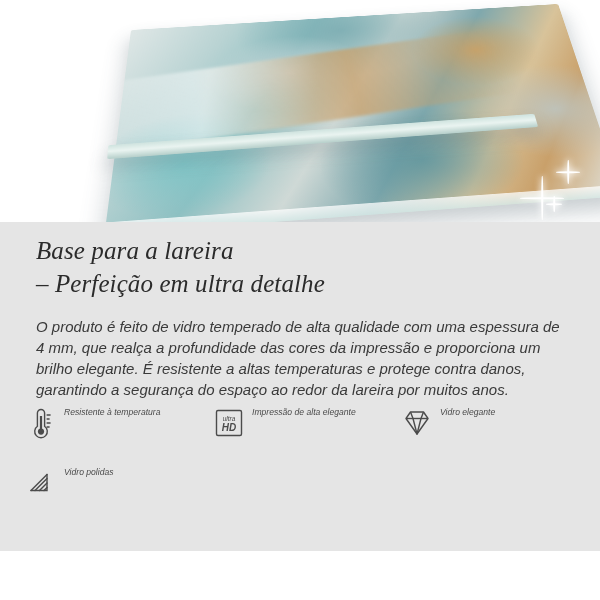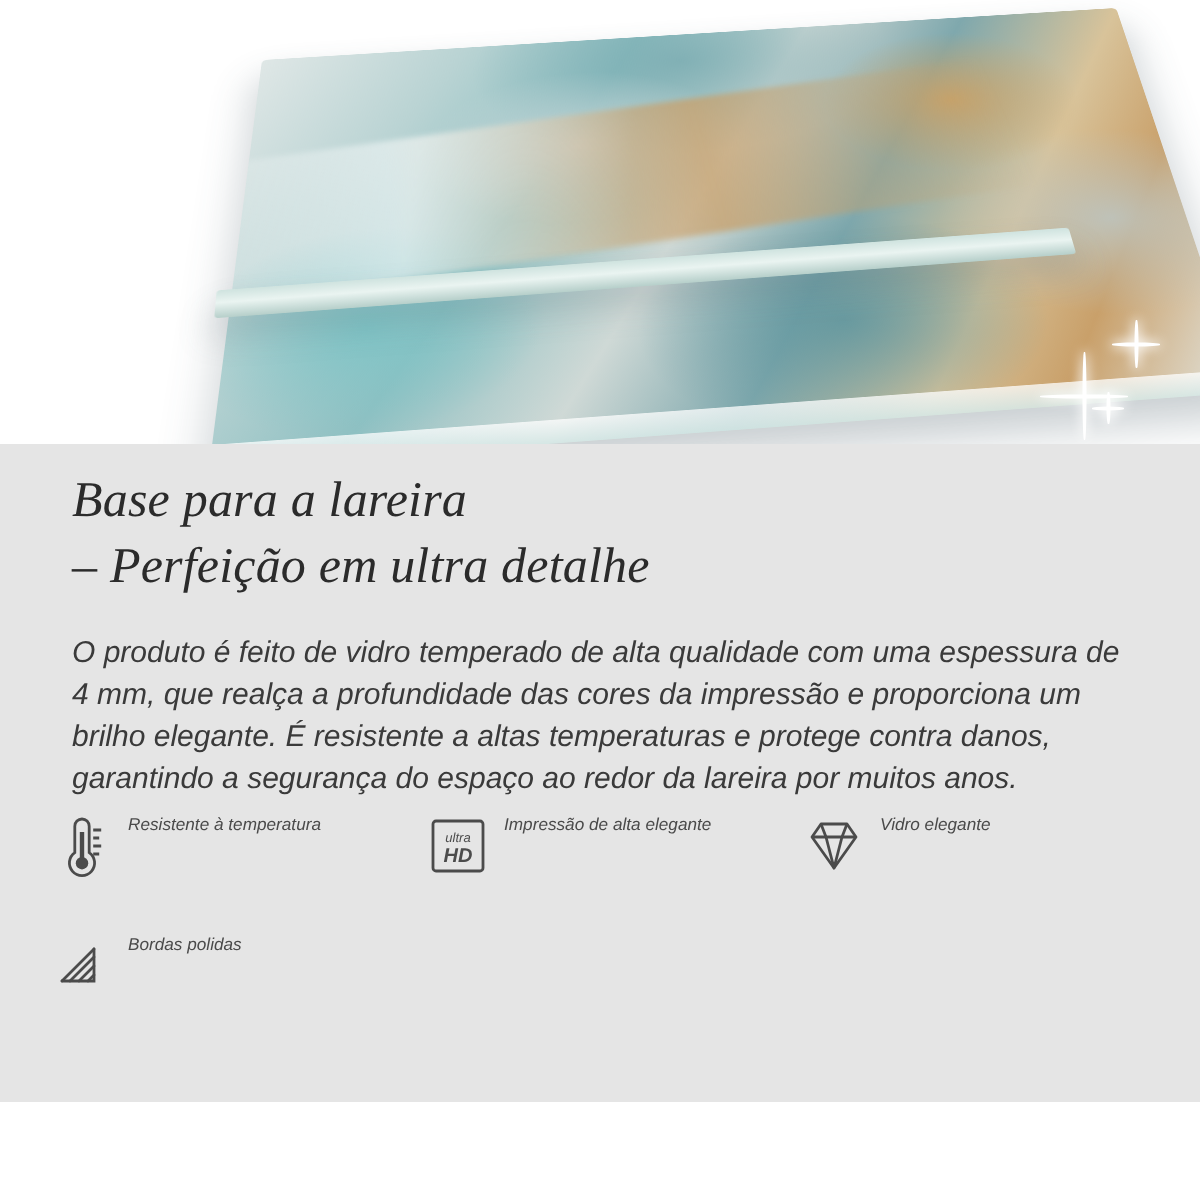--- a/index.html
+++ b/index.html
@@ -258,7 +258,7 @@
             <path d="M9 24.5h16V8.5"></path>
           </svg>
         </div>
-        <div class="feat-label">Bordas polidas</div>
+        <div class="feat-label">Vidro polidas</div>
       </div>
 
 

